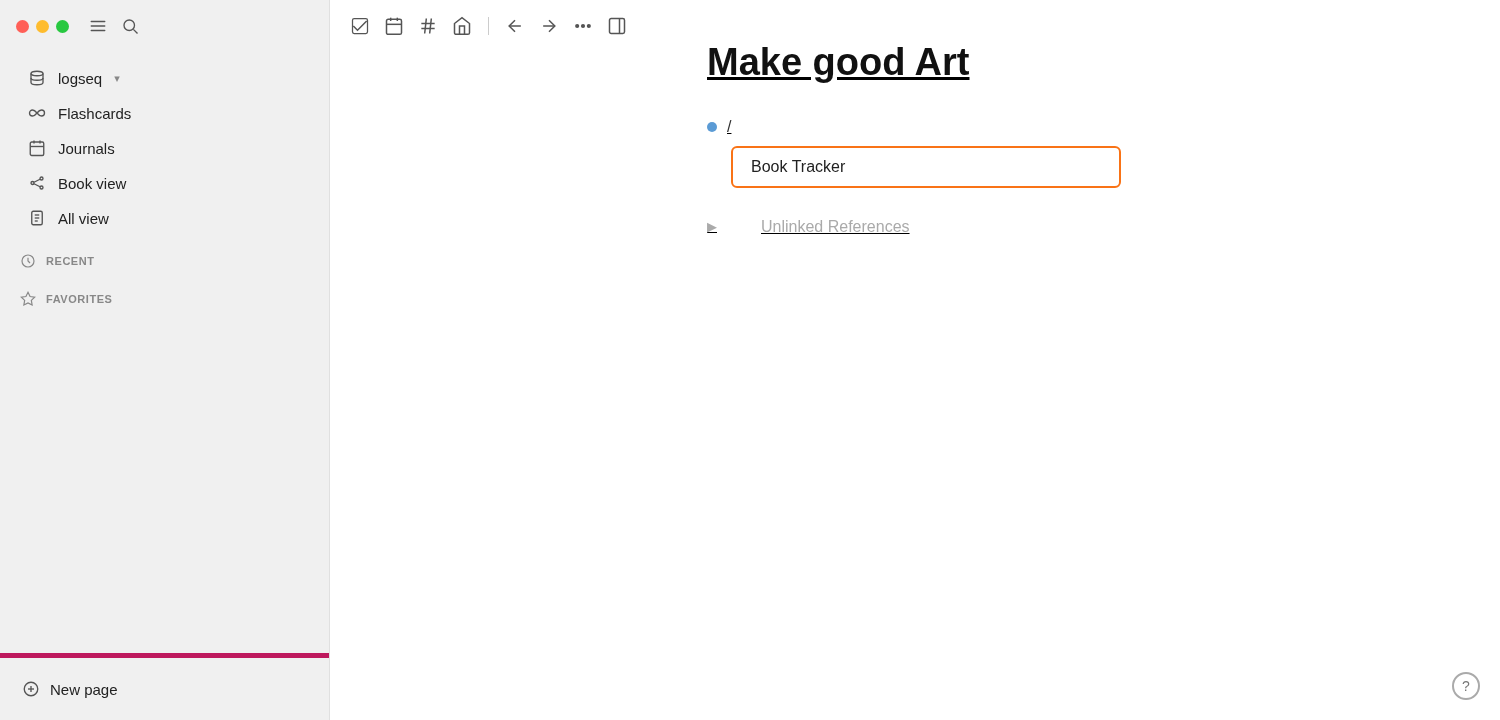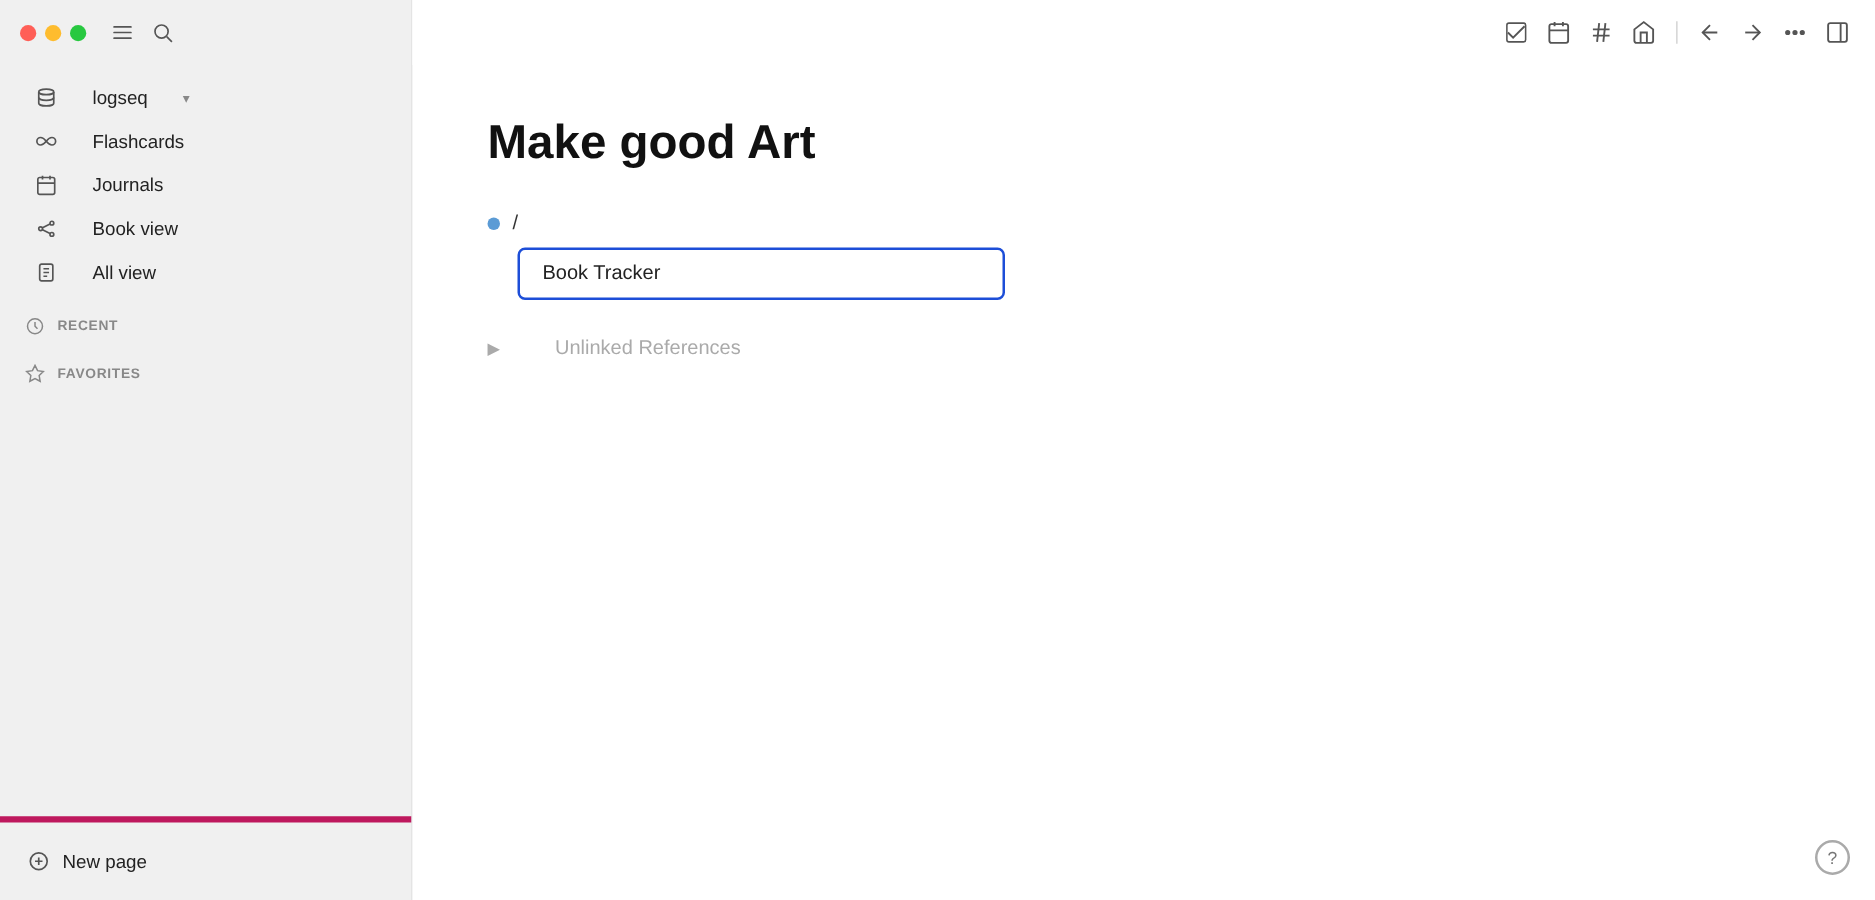--- a/index.html
+++ b/index.html
@@ -67,7 +67,7 @@
       display: flex;
       align-items: center;
       padding: 8px 20px;
-      gap: 28px;
+      gap: 12px;
       cursor: pointer;
       border-radius: 6px;
       margin: 1px 8px;

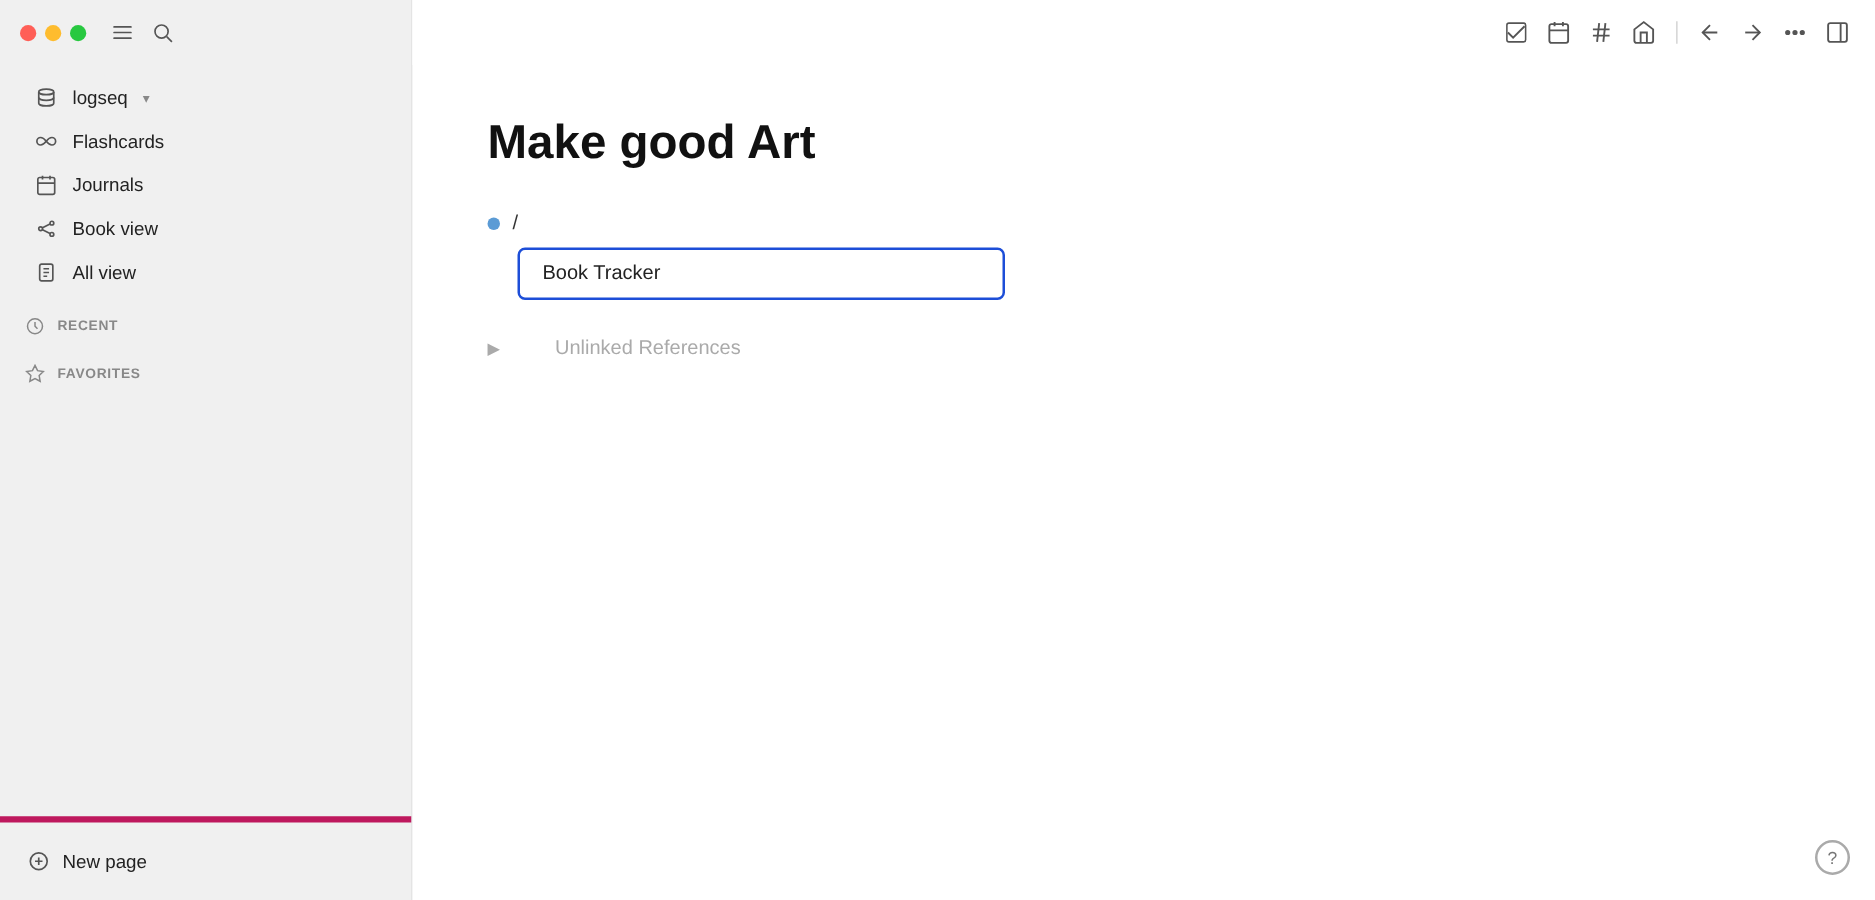--- a/index.html
+++ b/index.html
@@ -122,9 +122,10 @@
     .main {
       flex: 1;
       display: flex;
-      flex-direction: column;
+      flex-direction: row;
       background: #ffffff;
       height: 720px;
+      text-decoration: underline;
     }
     .titlebar {
       display: flex;

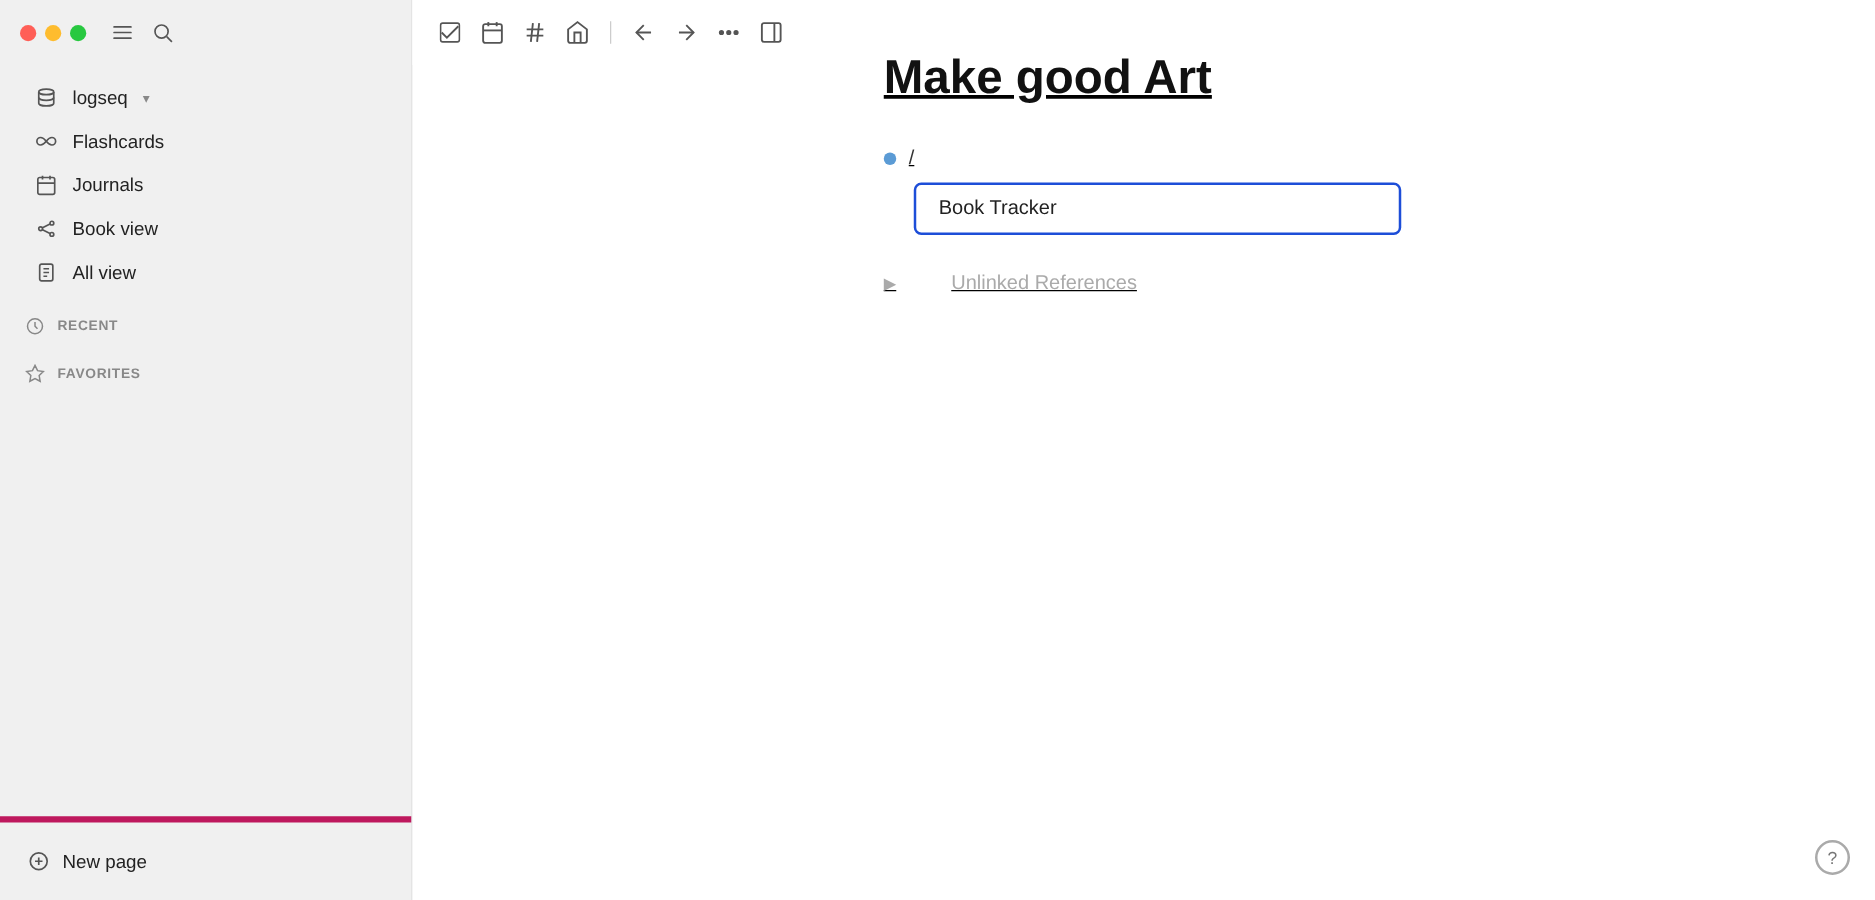--- a/index.html
+++ b/index.html
@@ -185,7 +185,7 @@
       margin-top: 6px;
     }
     .autocomplete-input {
-      border: 2px solid #1d4ed8;
+      border: 2px solid #f97316;
       border-radius: 6px;
       padding: 10px 18px;
       font-size: 16px;

